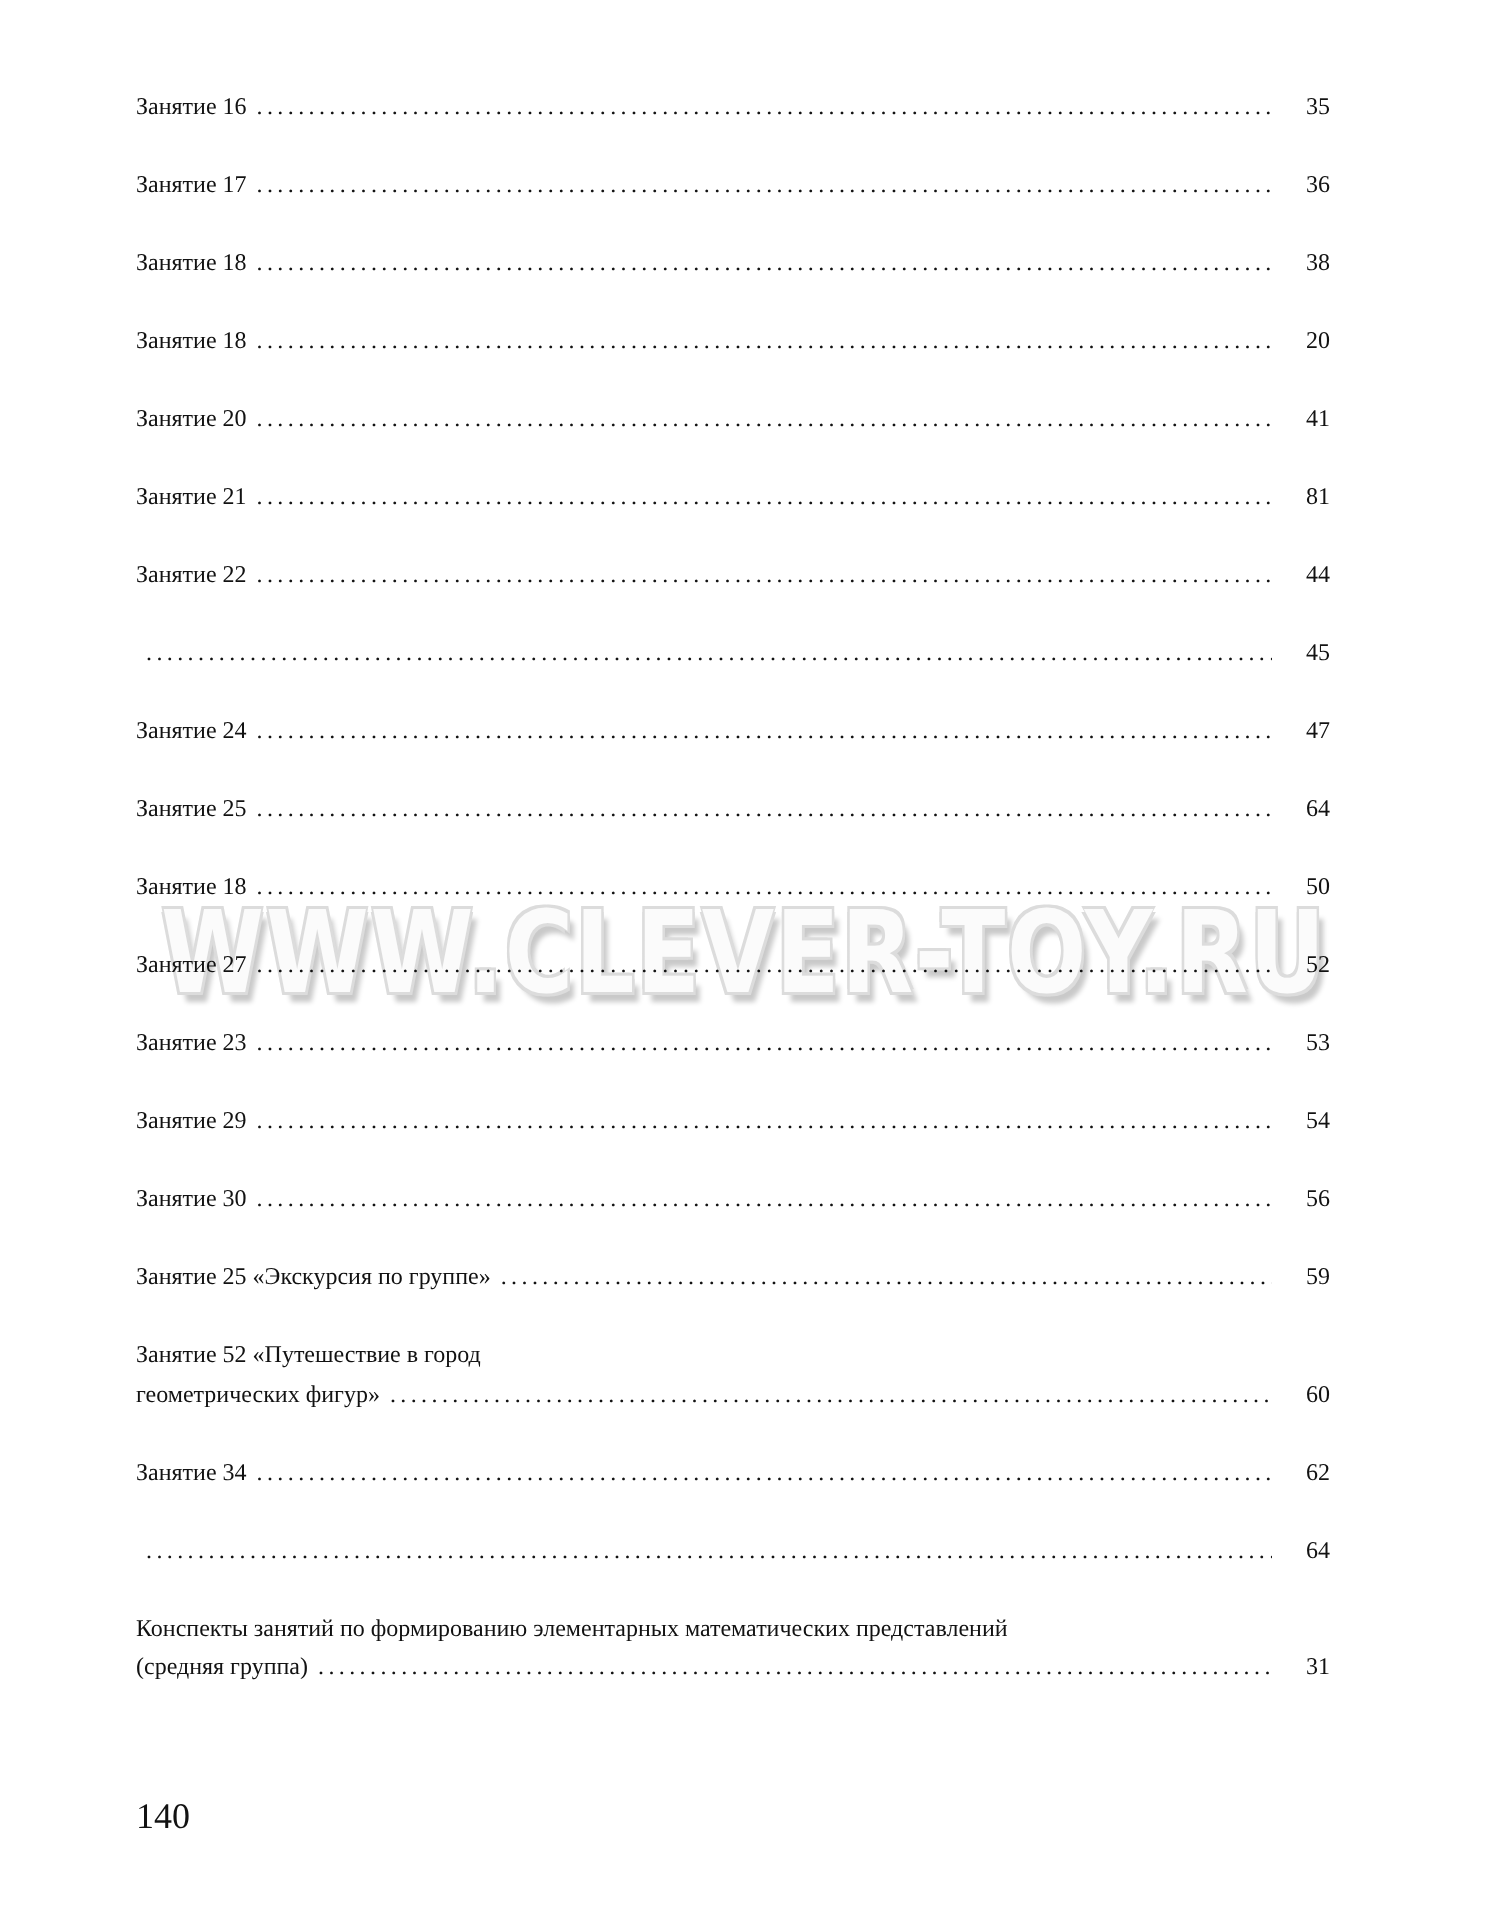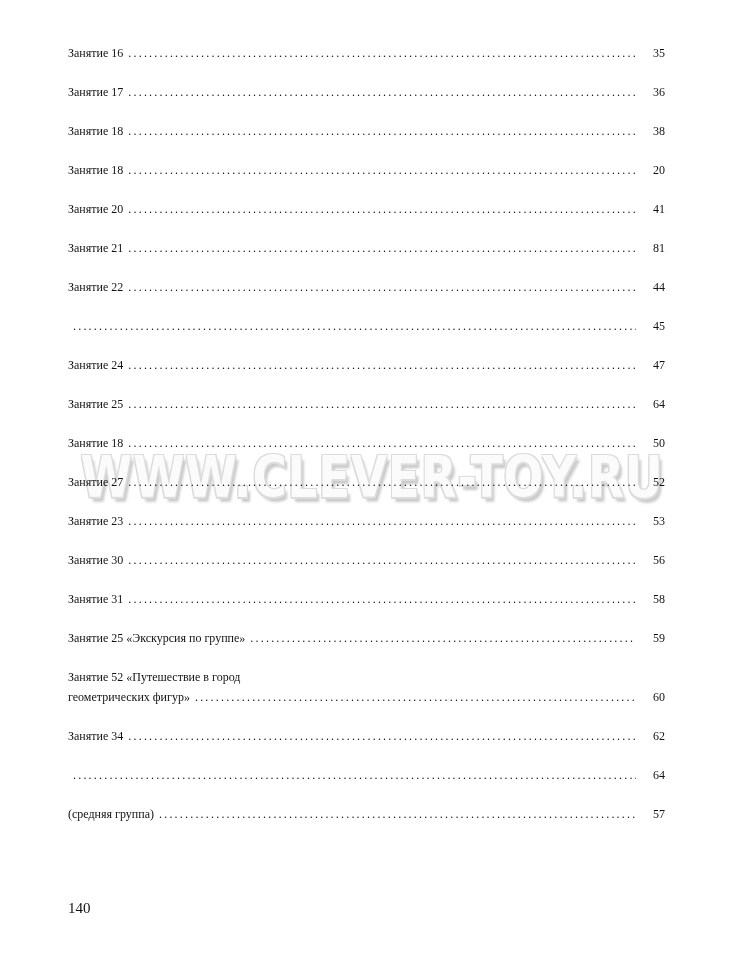--- a/index.html
+++ b/index.html
@@ -209,6 +209,14 @@
     </div>
   </div>
 
+  <div class="entry">
+
+    <div class="entry-row">
+      <span class="entry-label">Занятие 29</span>
+      <span class="dots"></span>
+      <span class="entry-page">54</span>
+    </div>
+  </div>
 
   <div class="entry">
 

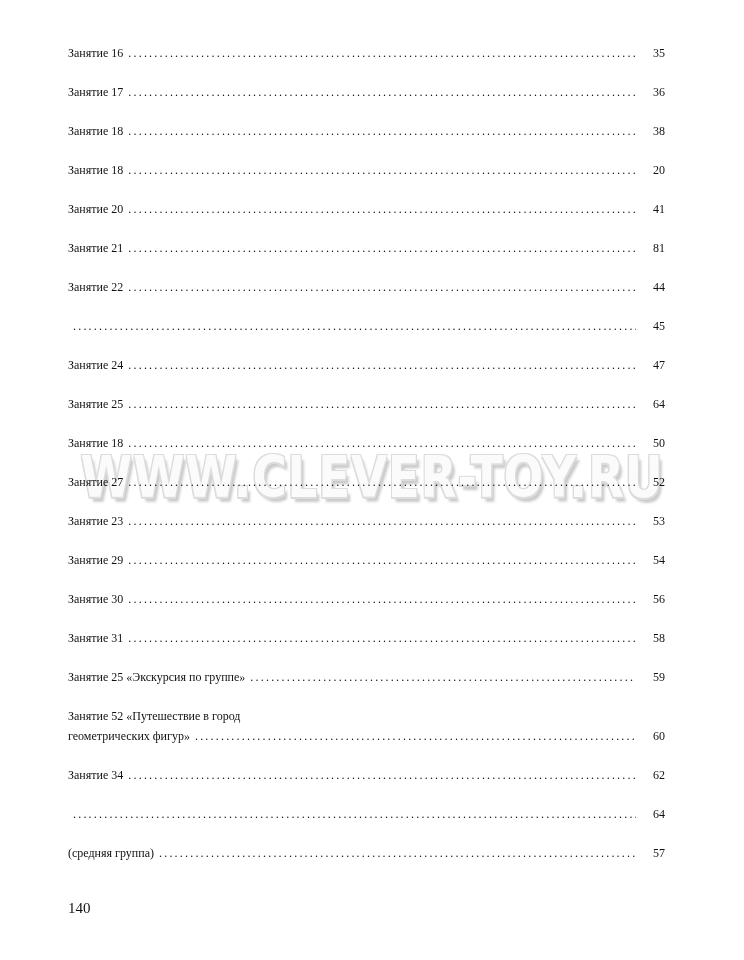--- a/index.html
+++ b/index.html
@@ -227,14 +227,6 @@
     </div>
   </div>
 
-  <div class="entry">
-
-    <div class="entry-row">
-      <span class="entry-label">Занятие 31</span>
-      <span class="dots"></span>
-      <span class="entry-page">58</span>
-    </div>
-  </div>
 
   <div class="entry">
 

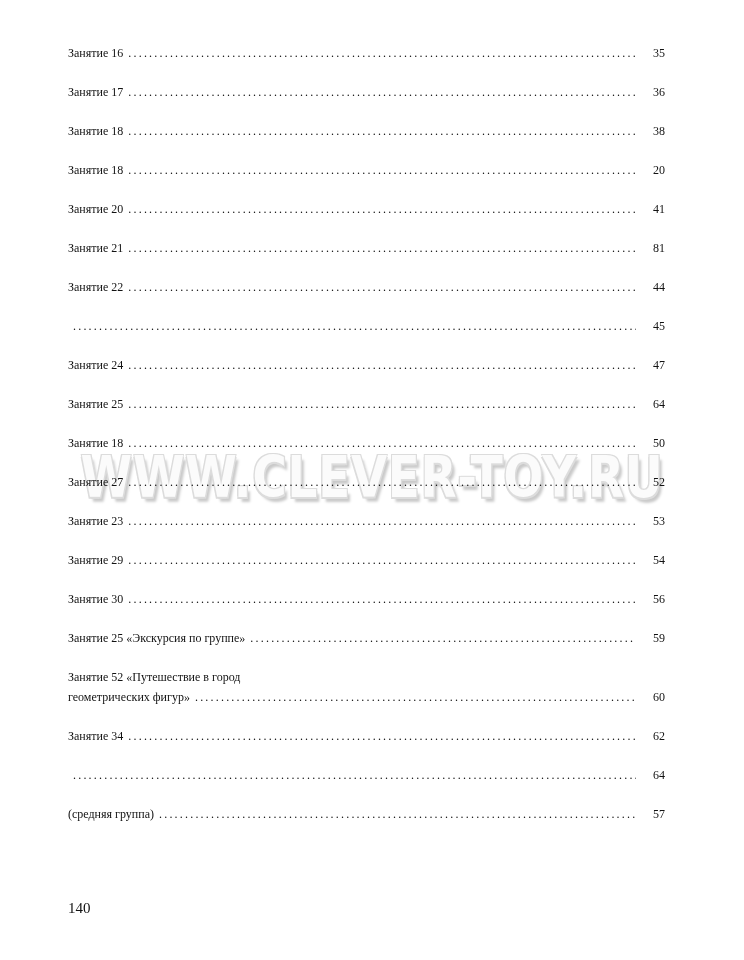--- a/index.html
+++ b/index.html
@@ -264,6 +264,7 @@
   </div>
 
   <div class="entry">
+    <div class="entry-pre">Конспекты занятий по формированию элементарных математических представлений</div>
     <div class="entry-row">
       <span class="entry-label">(средняя группа)</span>
       <span class="dots"></span>

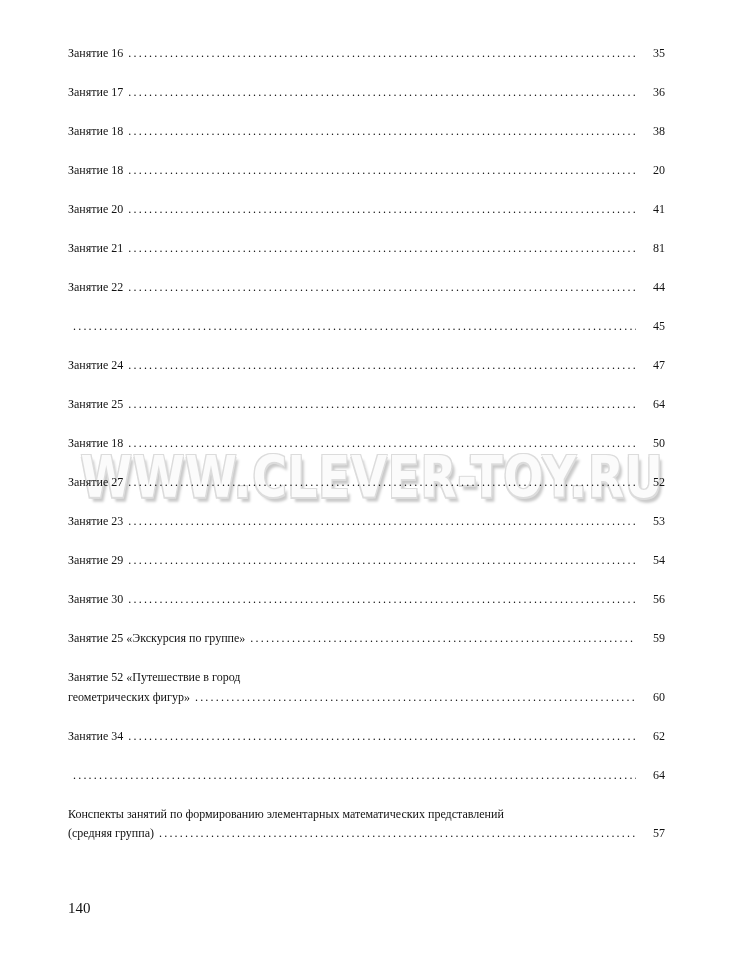--- a/index.html
+++ b/index.html
@@ -268,7 +268,7 @@
     <div class="entry-row">
       <span class="entry-label">(средняя группа)</span>
       <span class="dots"></span>
-      <span class="entry-page">57</span>
+      <span class="entry-page">31</span>
     </div>
   </div>
 </div>

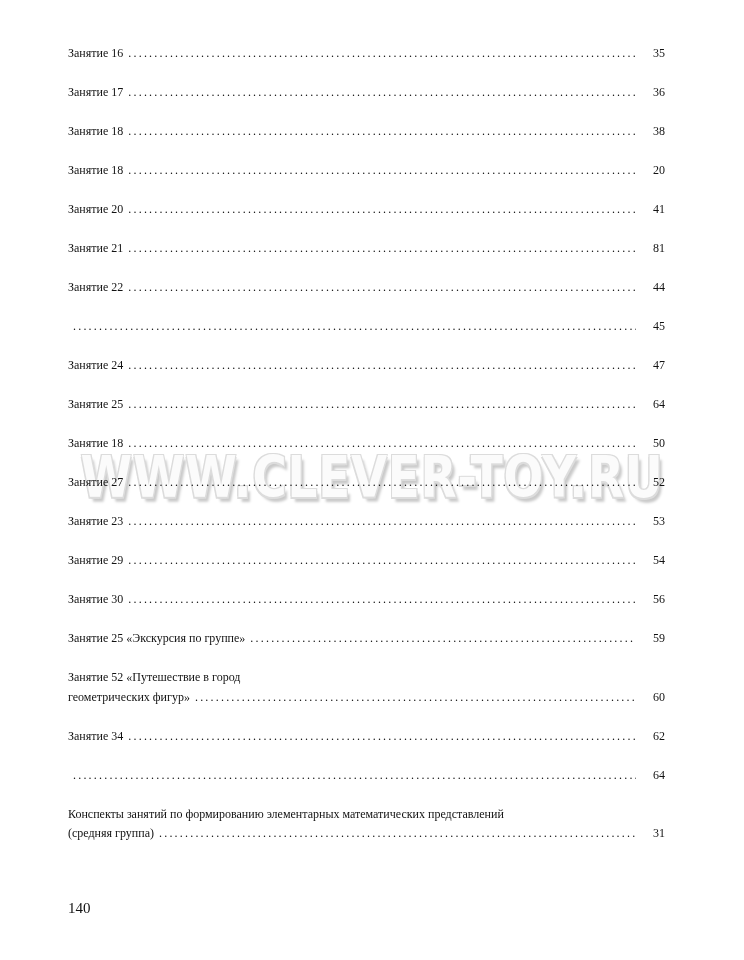--- a/index.html
+++ b/index.html
@@ -83,7 +83,7 @@
     left: 68px;
     top: 900px;
     z-index: 2;
-    font-size: 15px;
+    font-size: 18px;
     line-height: 16px;
   }
 </style>

